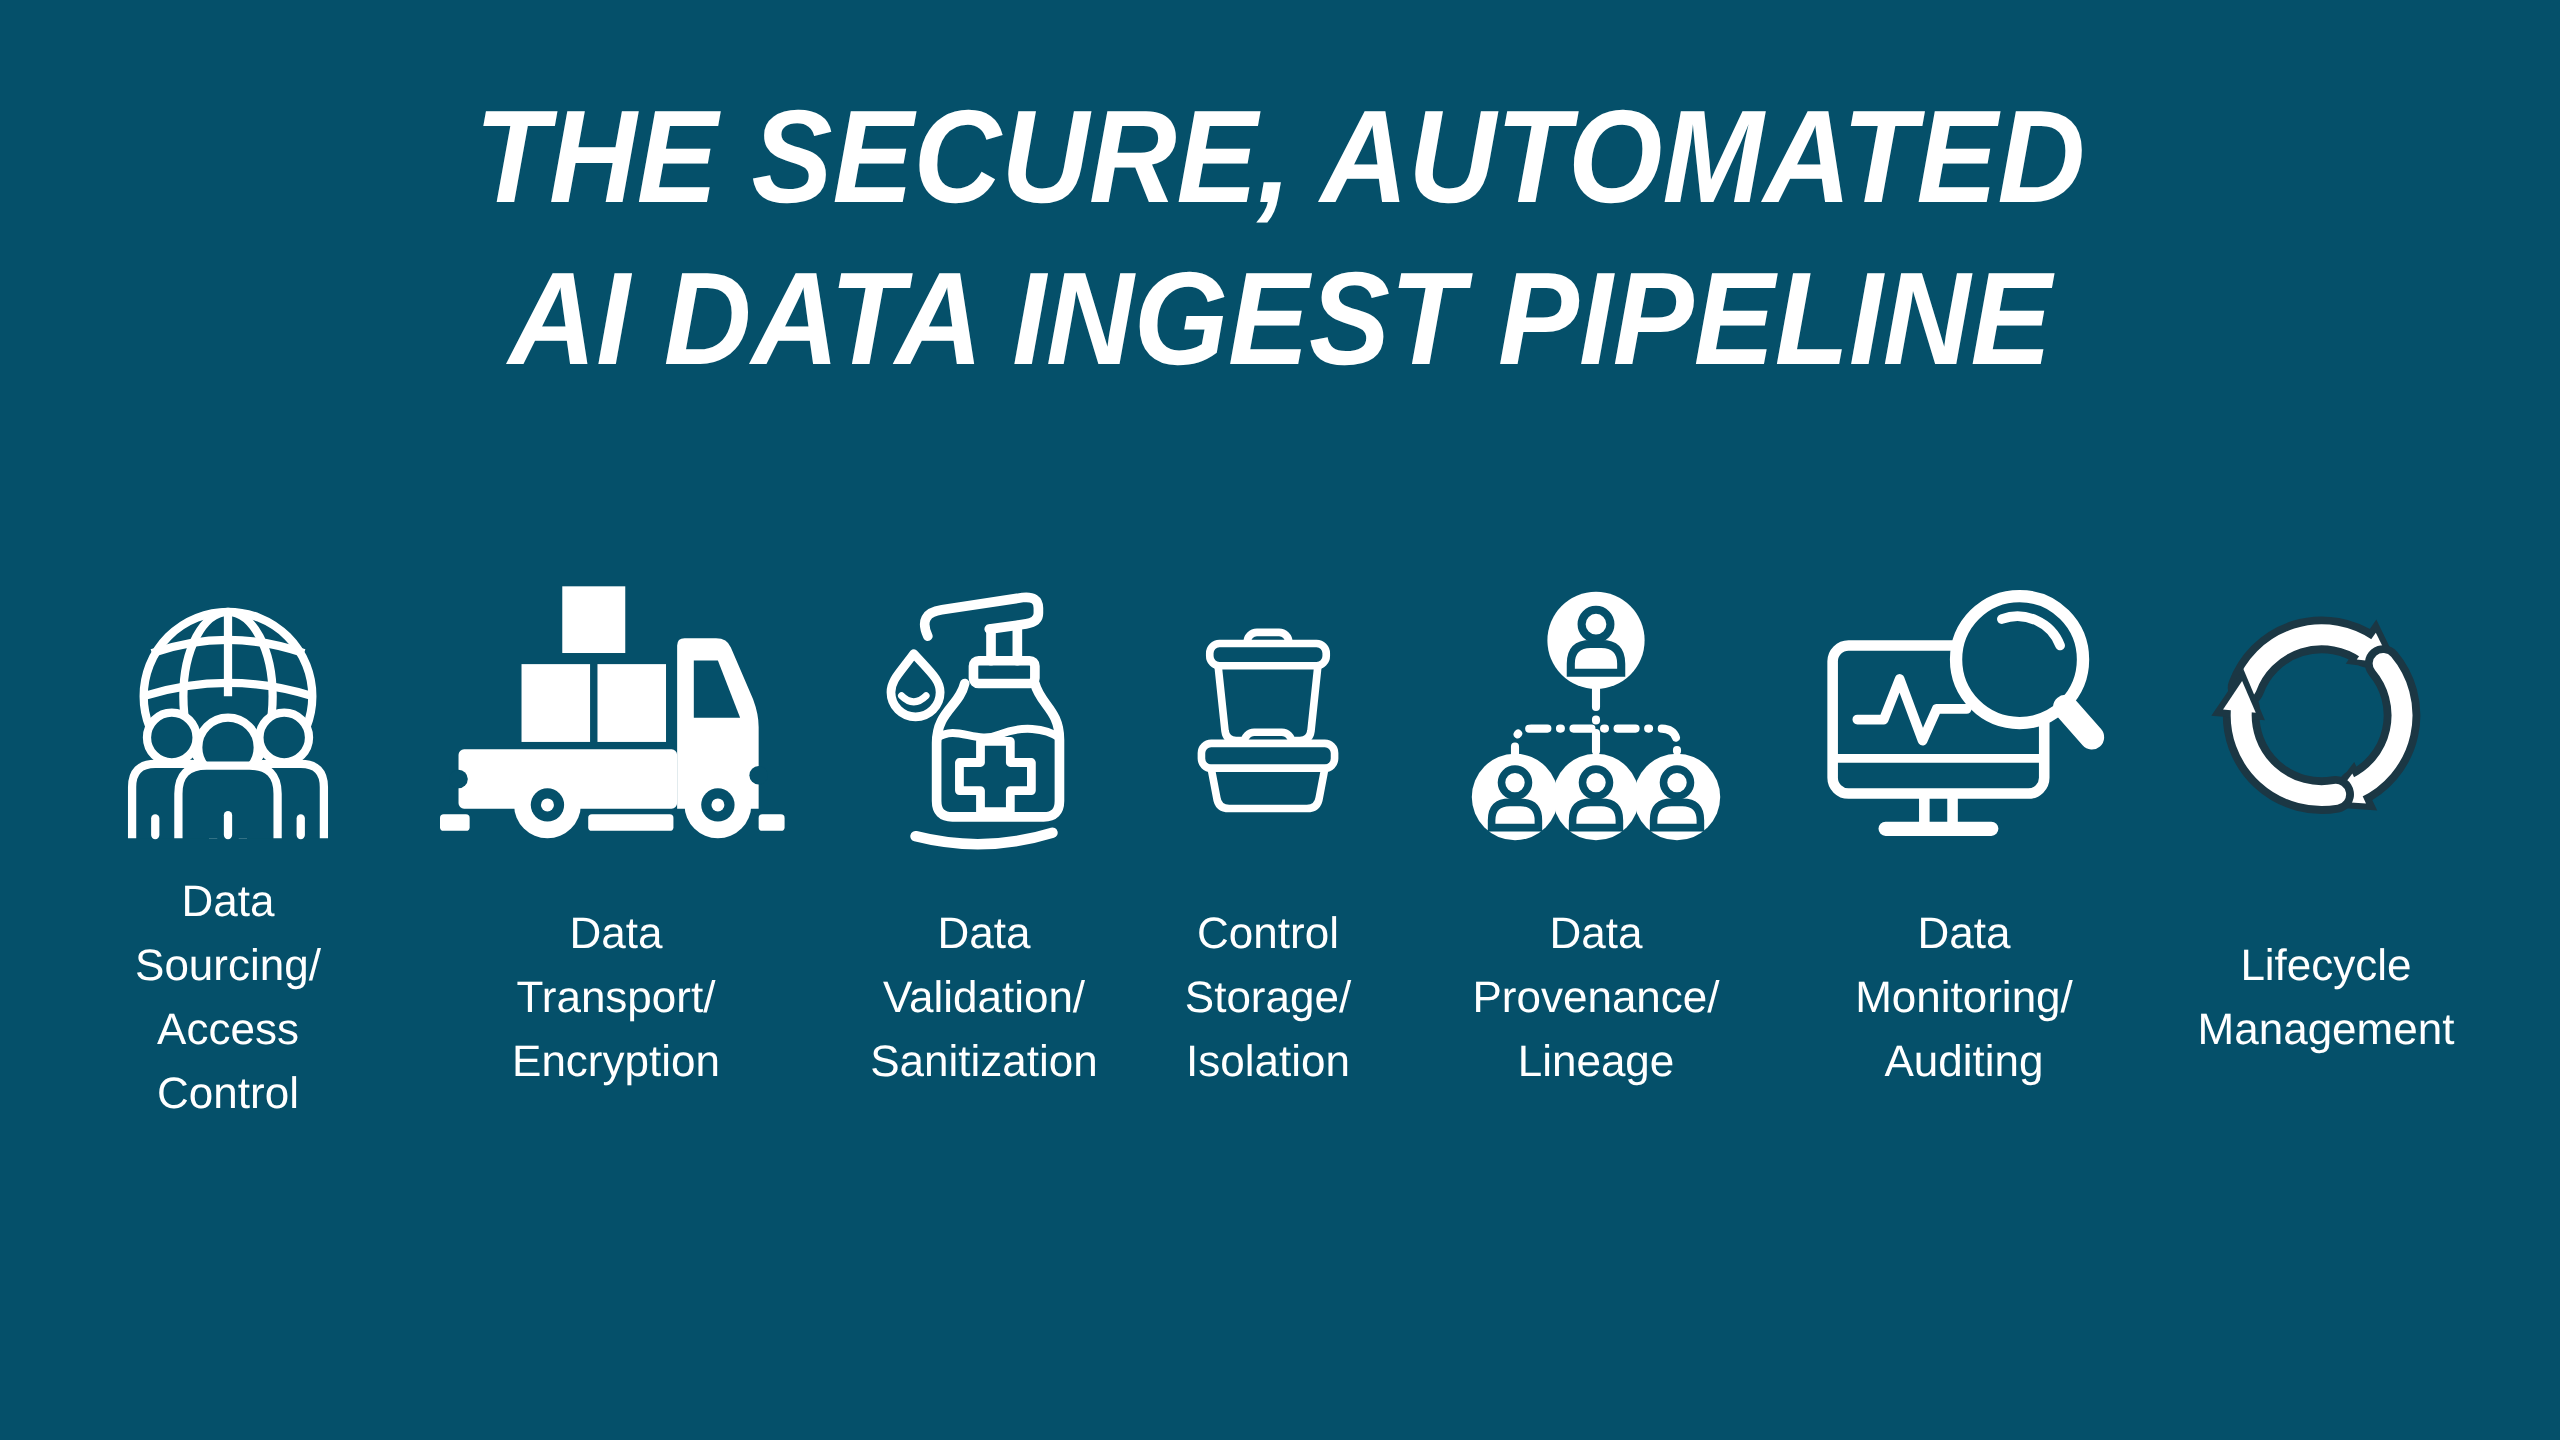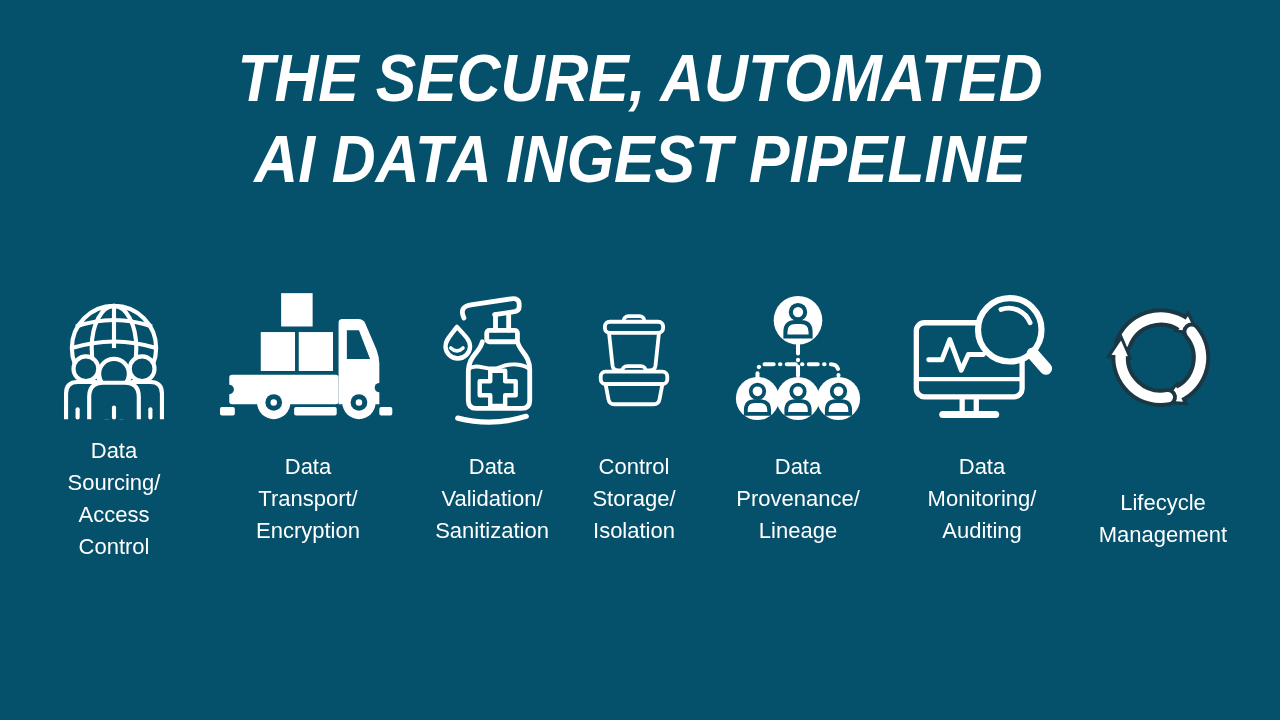--- a/index.html
+++ b/index.html
@@ -28,7 +28,7 @@
   }
   
   .s1{left:114px;} .s2{left:308px;} .s3{left:492px;} .s4{left:634px;}
-  .s5{left:798px;} .s6{left:982px;} .s7{left:1163px;gap:20px;}
+  .s5{left:798px;} .s6{left:982px;} .s7{left:1163px;}
 </style>
 </head>
 <body>

